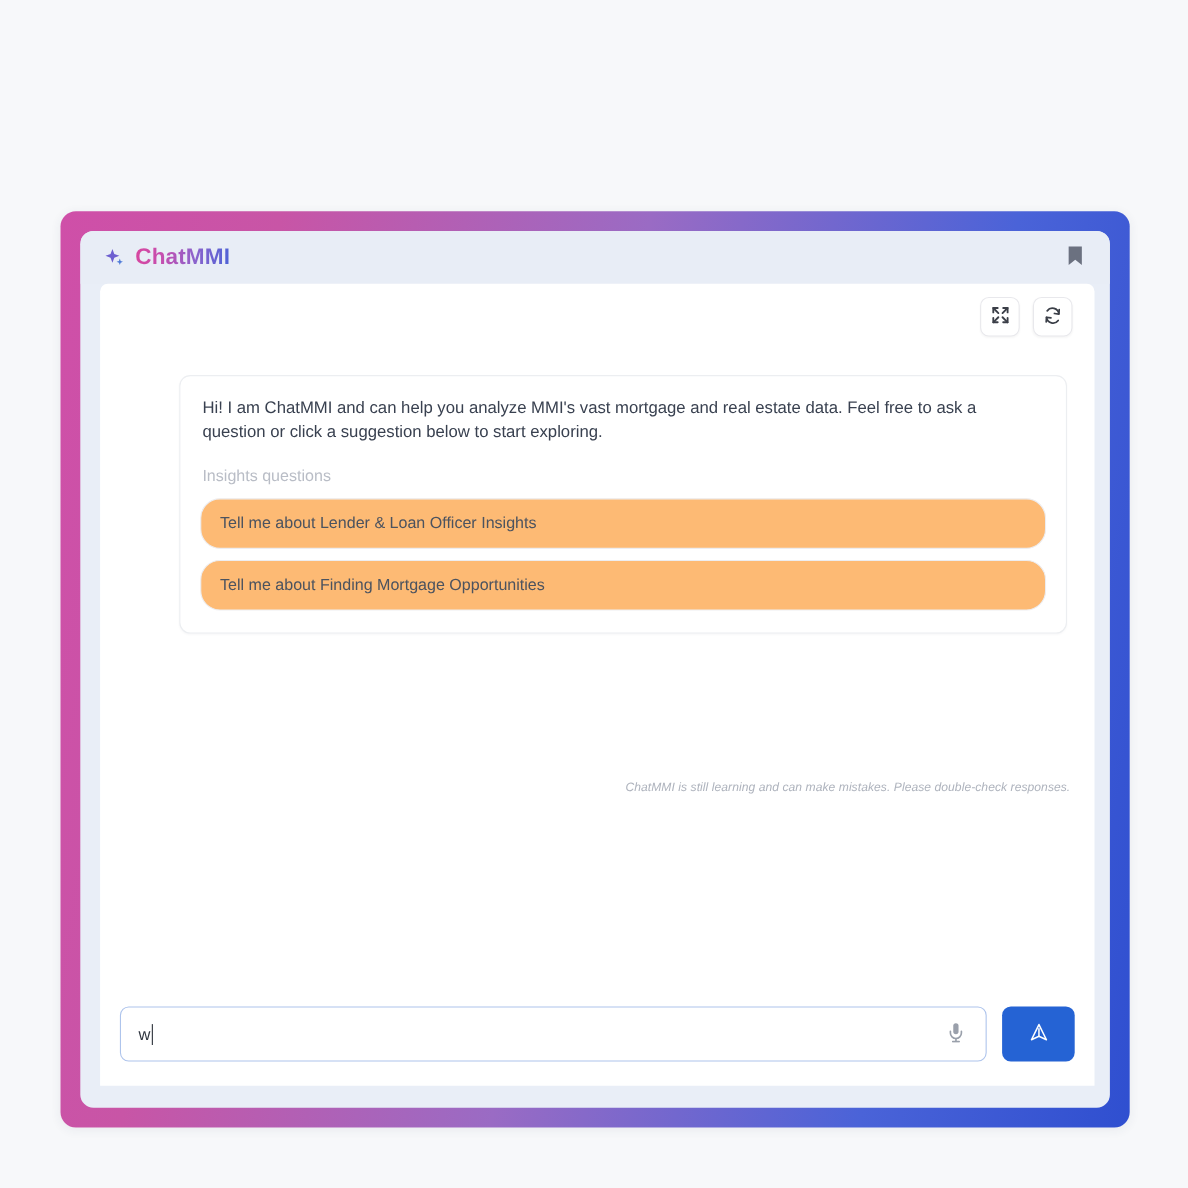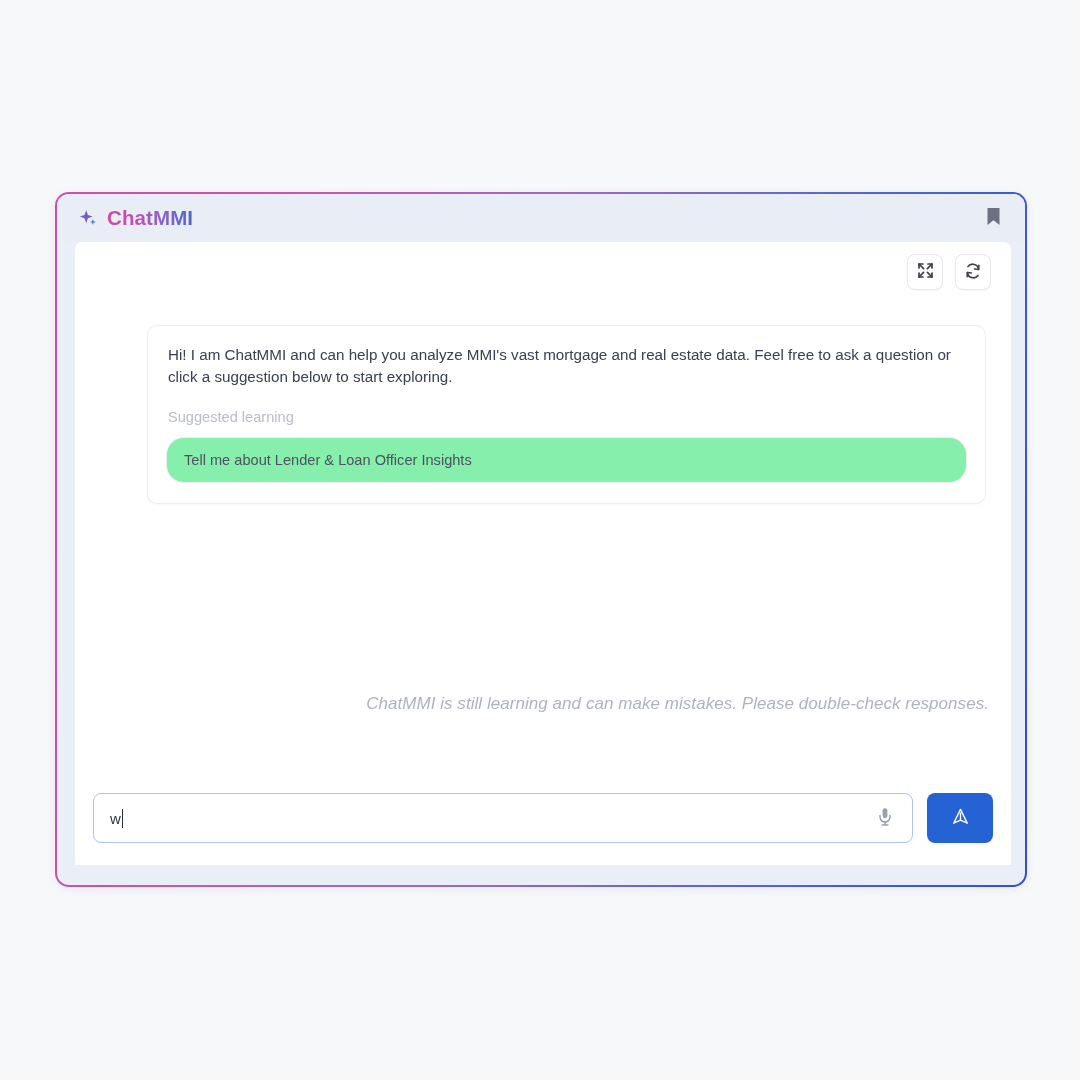--- a/index.html
+++ b/index.html
@@ -22,9 +22,9 @@
     left: 55px;
     top: 192px;
     width: 972px;
-    height: 695px;
+    height: 833px;
     border-radius: 14px;
-    padding: 2px;
+    padding: 18px;
     background: linear-gradient(100deg, #cf4fa8 0%, #c855a6 18%, #9a6bc4 48%, #4a63d8 78%, #2f4fd0 100%);
     box-shadow: 0 2px 10px rgba(40, 50, 90, 0.07);
   }

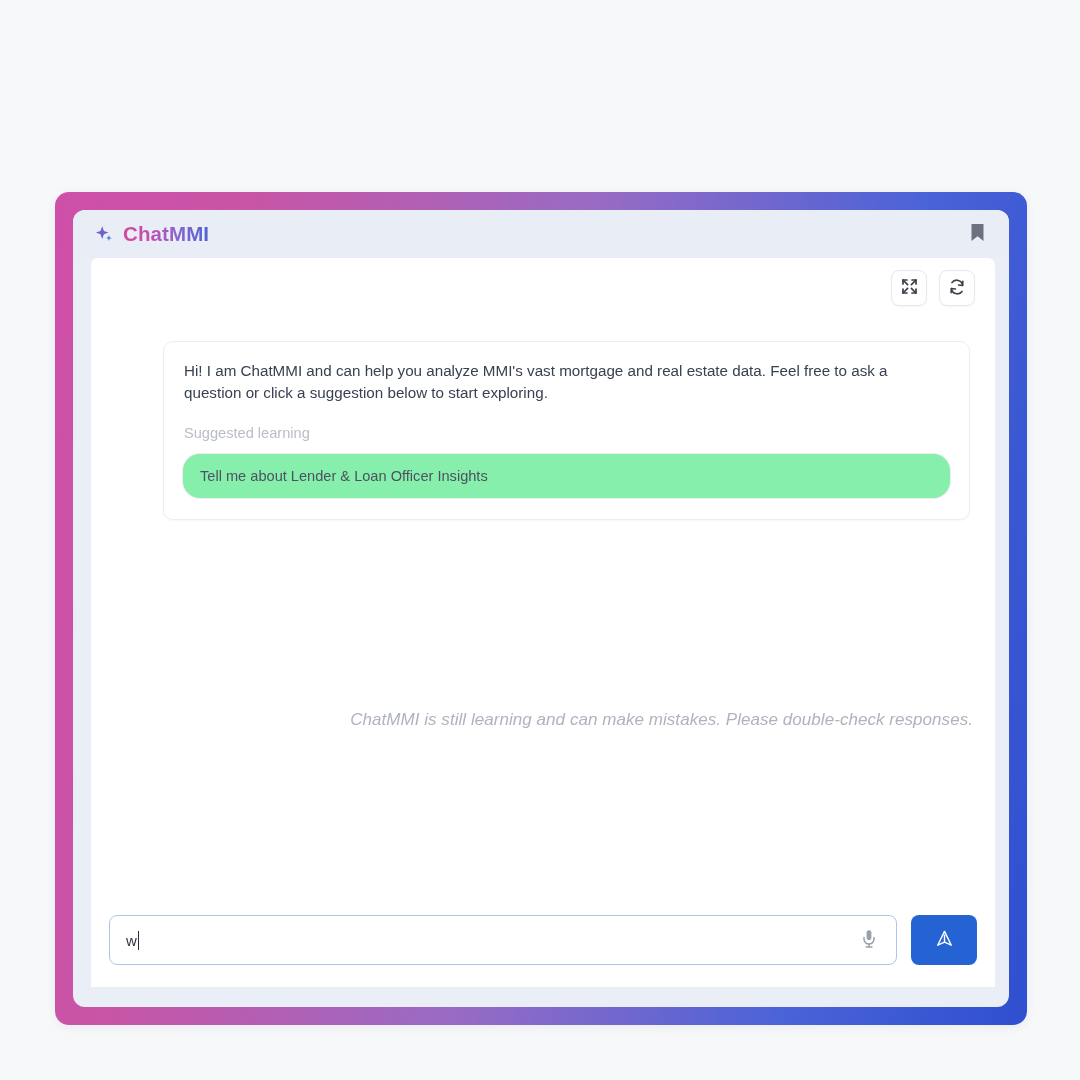--- a/index.html
+++ b/index.html
@@ -291,7 +291,7 @@
 
       <div class="greeting-card">
         <div class="greeting-text">Hi! I am ChatMMI and can help you analyze MMI's vast mortgage and real estate data. Feel free to ask a question or click a suggestion below to start exploring.</div>
-        <div class="suggested-label">Suggested learning</div>
+        <div class="suggested-label">Insights questions</div>
         <div class="suggestion-list">
           <div class="suggestion-item">Tell me about Lender &amp; Loan Officer Insights</div>
         </div>

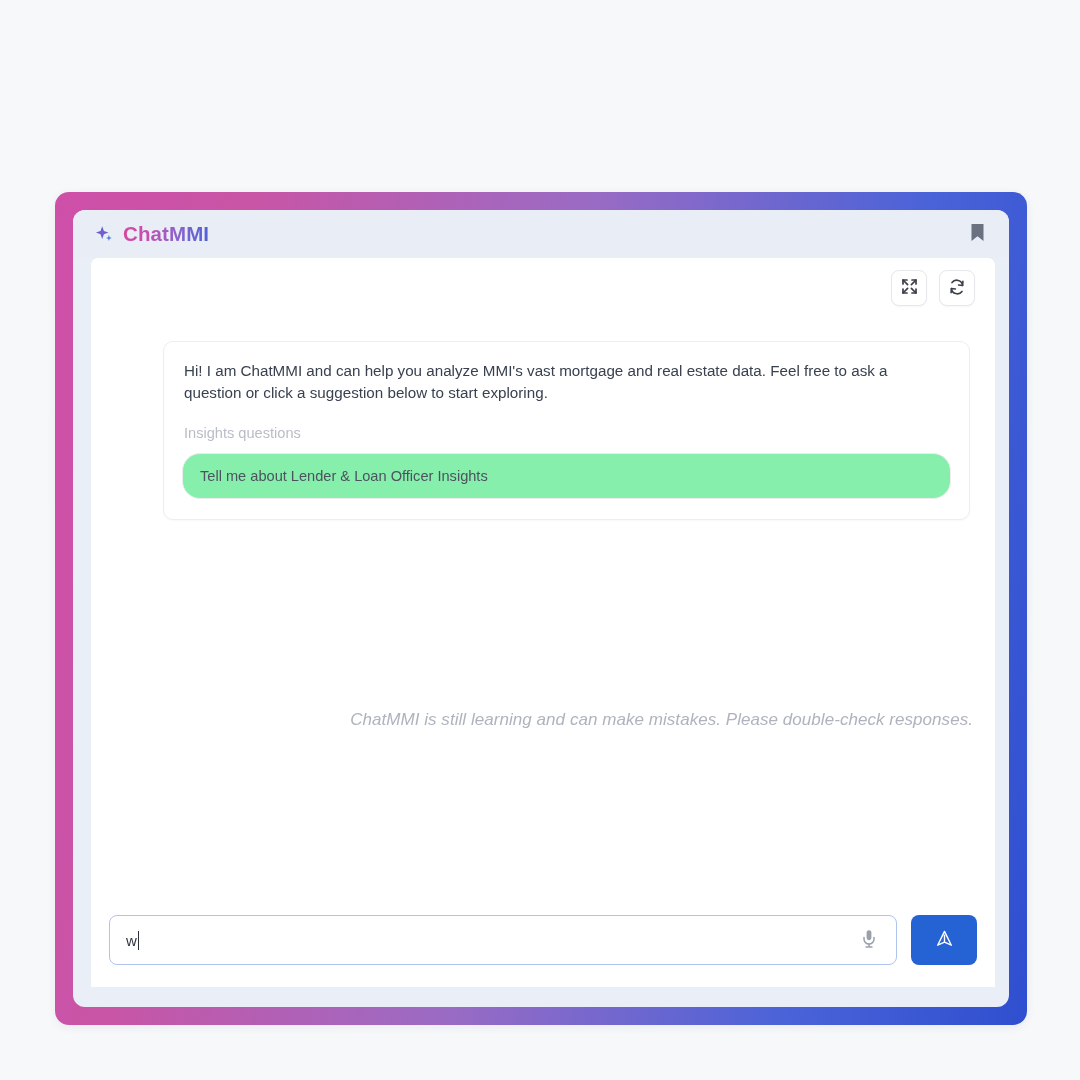--- a/index.html
+++ b/index.html
@@ -156,7 +156,7 @@
     padding: 0 17px;
     border: 1px solid #ededf0;
     border-radius: 18px;
-    background: #86efac;
+    background: #fdba74;
     font-size: 14.6px;
     color: #4c535f;
     cursor: pointer;

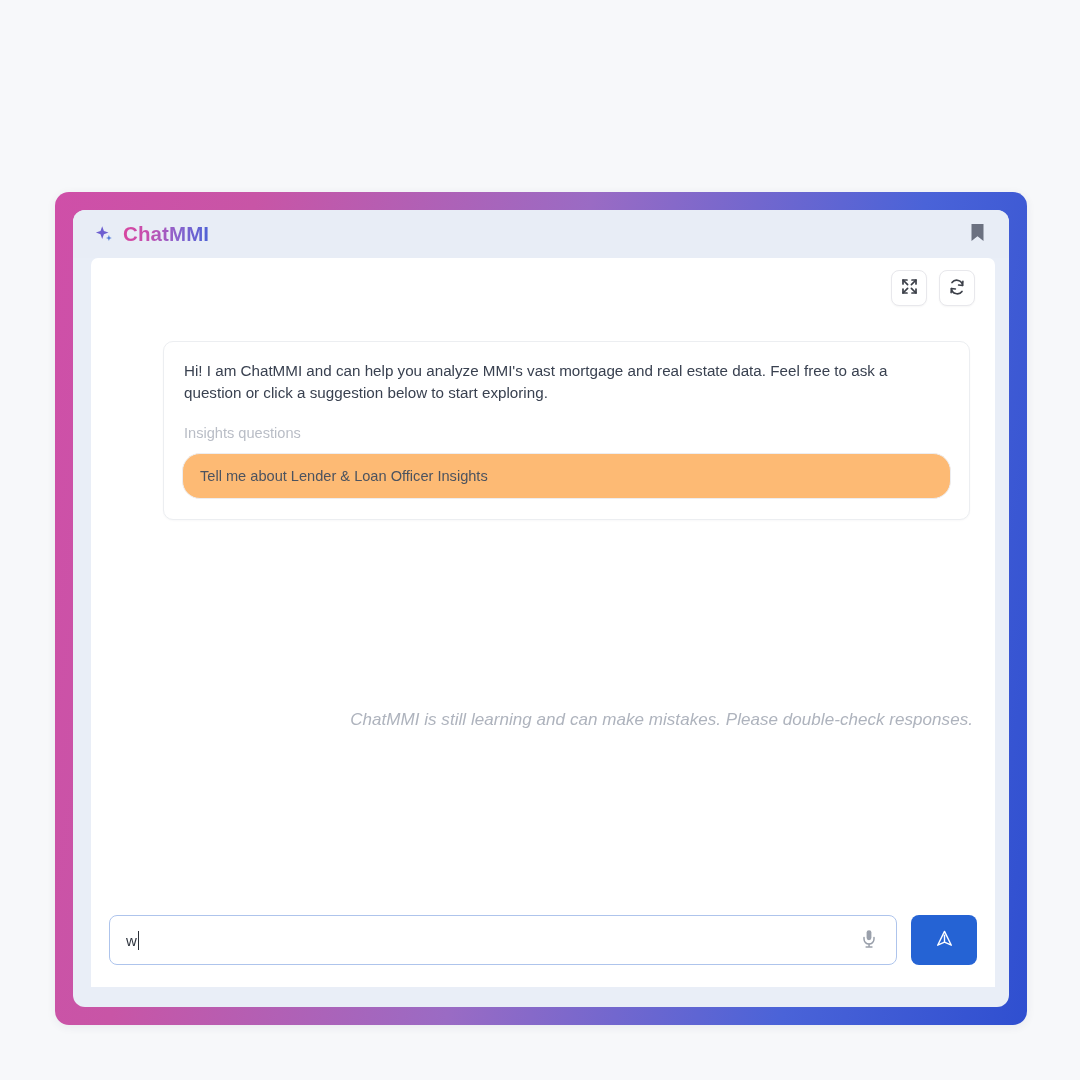--- a/index.html
+++ b/index.html
@@ -294,6 +294,7 @@
         <div class="suggested-label">Insights questions</div>
         <div class="suggestion-list">
           <div class="suggestion-item">Tell me about Lender &amp; Loan Officer Insights</div>
+          <div class="suggestion-item">Tell me about Finding Mortgage Opportunities</div>
         </div>
       </div>
 

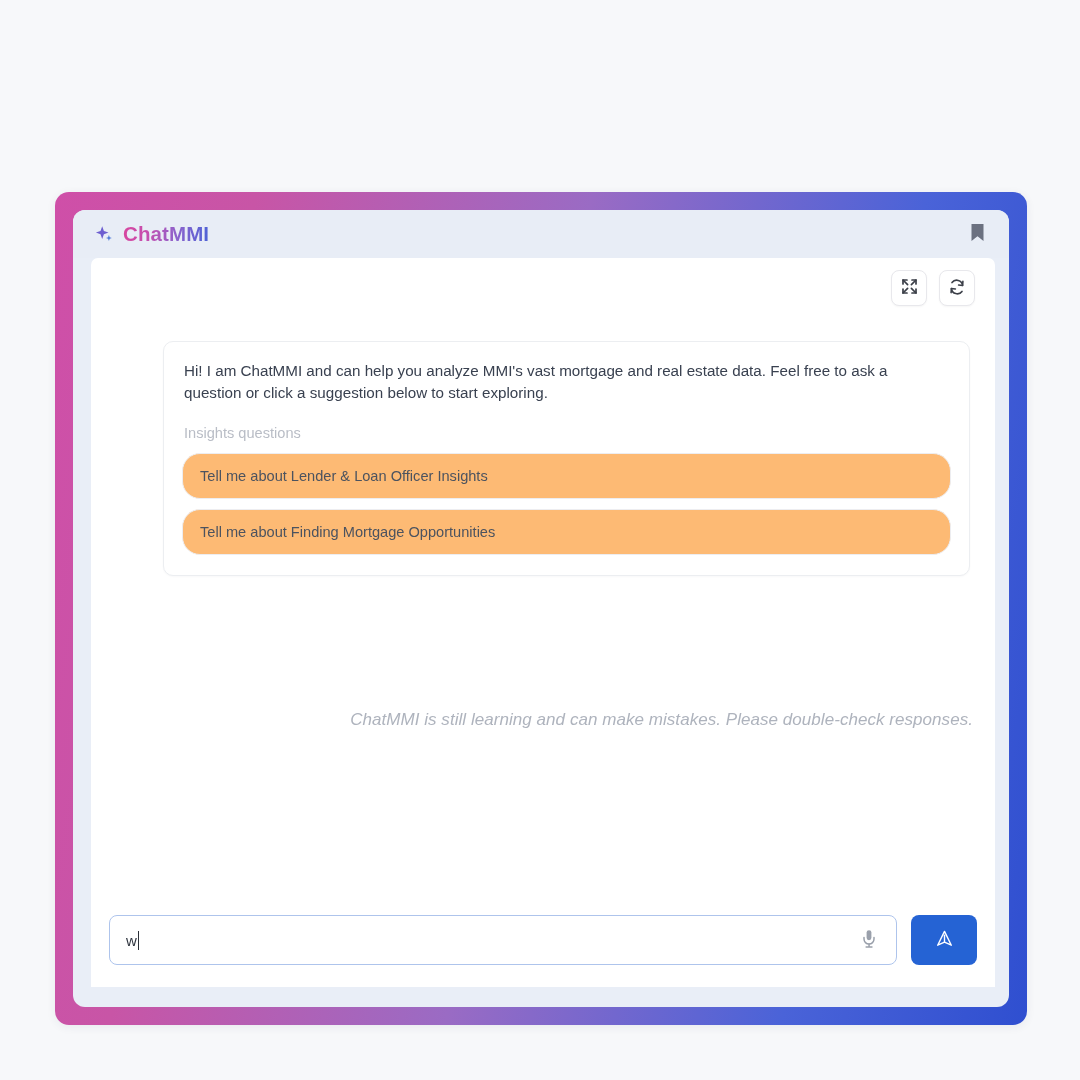--- a/index.html
+++ b/index.html
@@ -167,7 +167,7 @@
     position: absolute;
     right: 22px;
     top: 452px;
-    font-size: 17px;
+    font-size: 11px;
     font-style: italic;
     color: #aeb3bd;
     letter-spacing: 0.05px;

